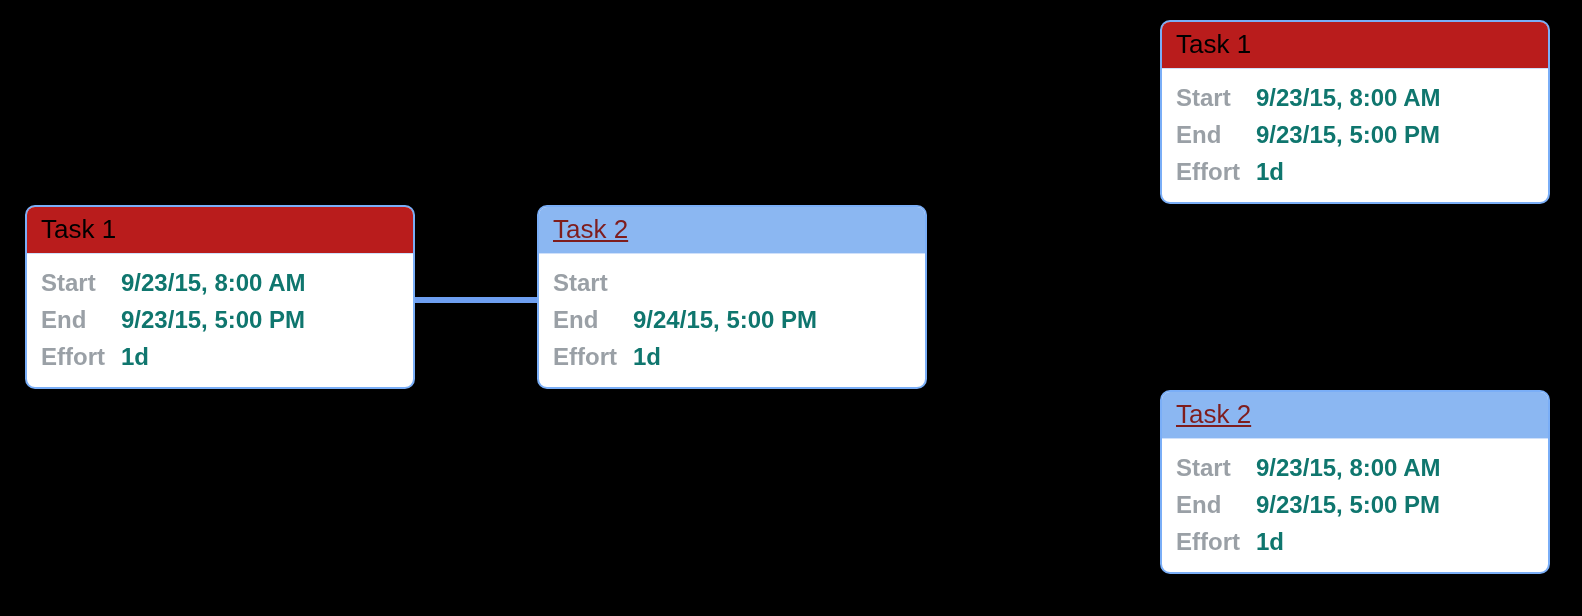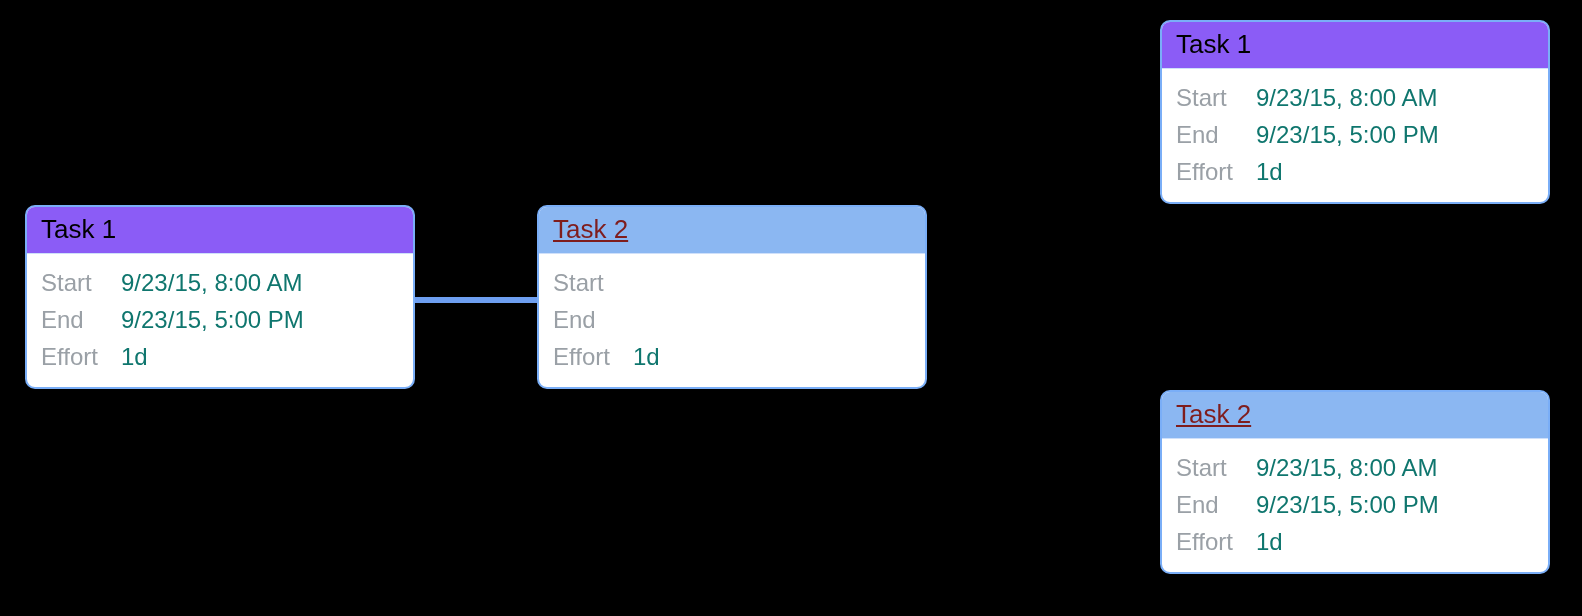--- a/index.html
+++ b/index.html
@@ -28,7 +28,7 @@
     border-bottom: 1px solid #cfe0fa;
   }
   .header-light {
-    background: #8b5cf6;
+    background: #b91c1c;
     color: #000;
   }
   .header-blue {

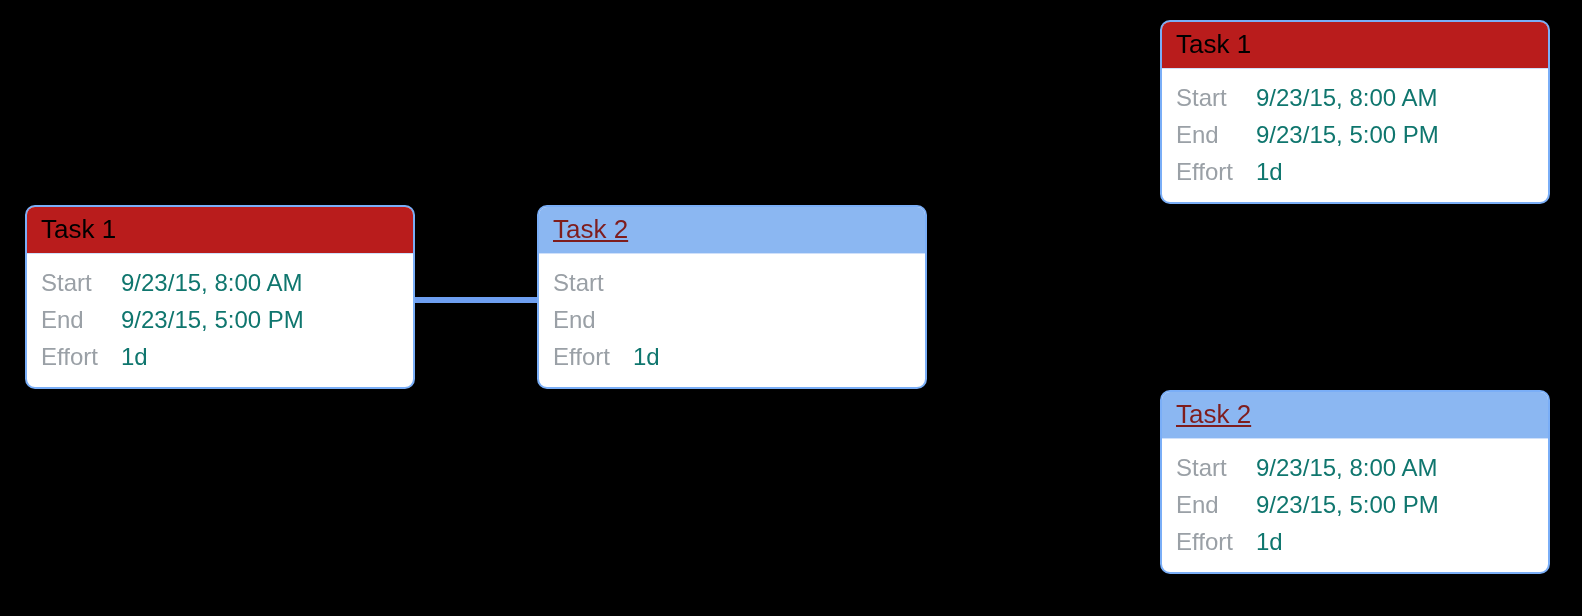--- a/index.html
+++ b/index.html
@@ -38,6 +38,7 @@
   }
   .task-body {
     padding: 10px 14px 12px 14px;
+    font-weight: bold;
   }
   .row {
     display: flex;

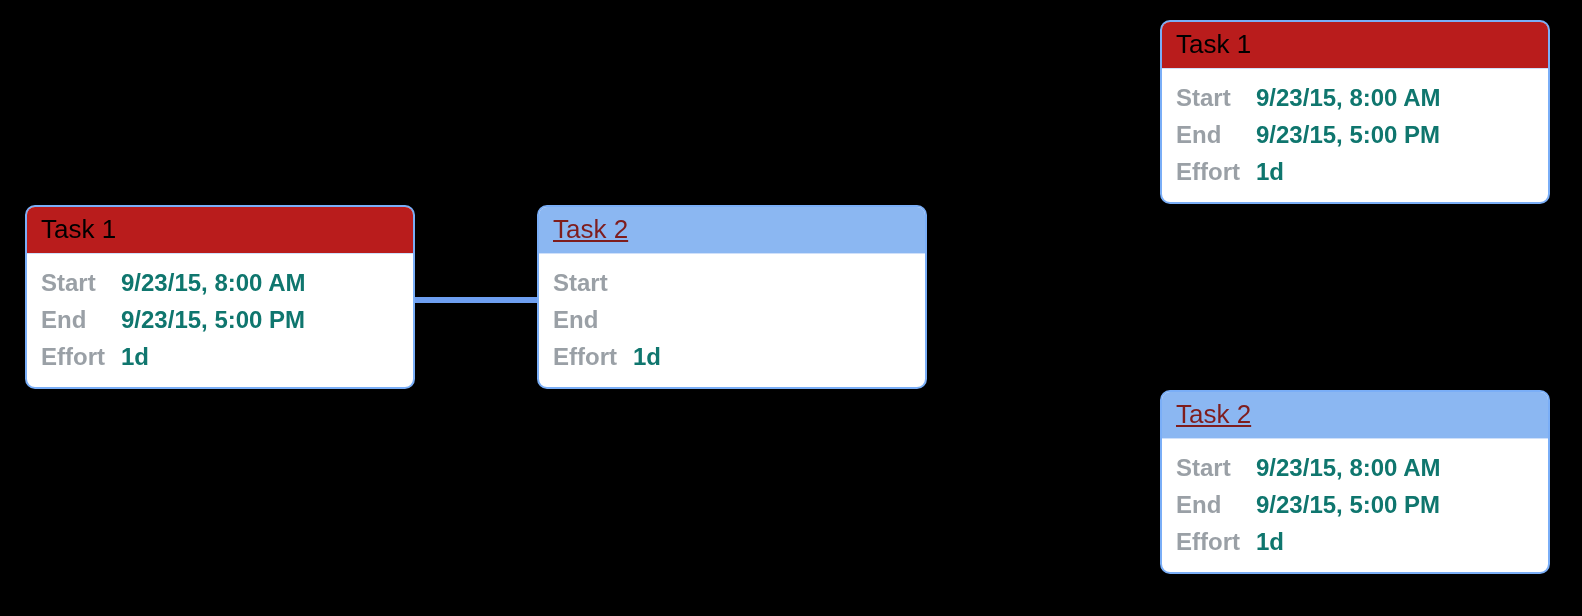--- a/index.html
+++ b/index.html
@@ -90,6 +90,7 @@
     </div>
     <div class="row">
       <span class="label">End</span>
+      <span class="value">9/24/15, 5:00 PM</span>
     </div>
     <div class="row">
       <span class="label">Effort</span>

